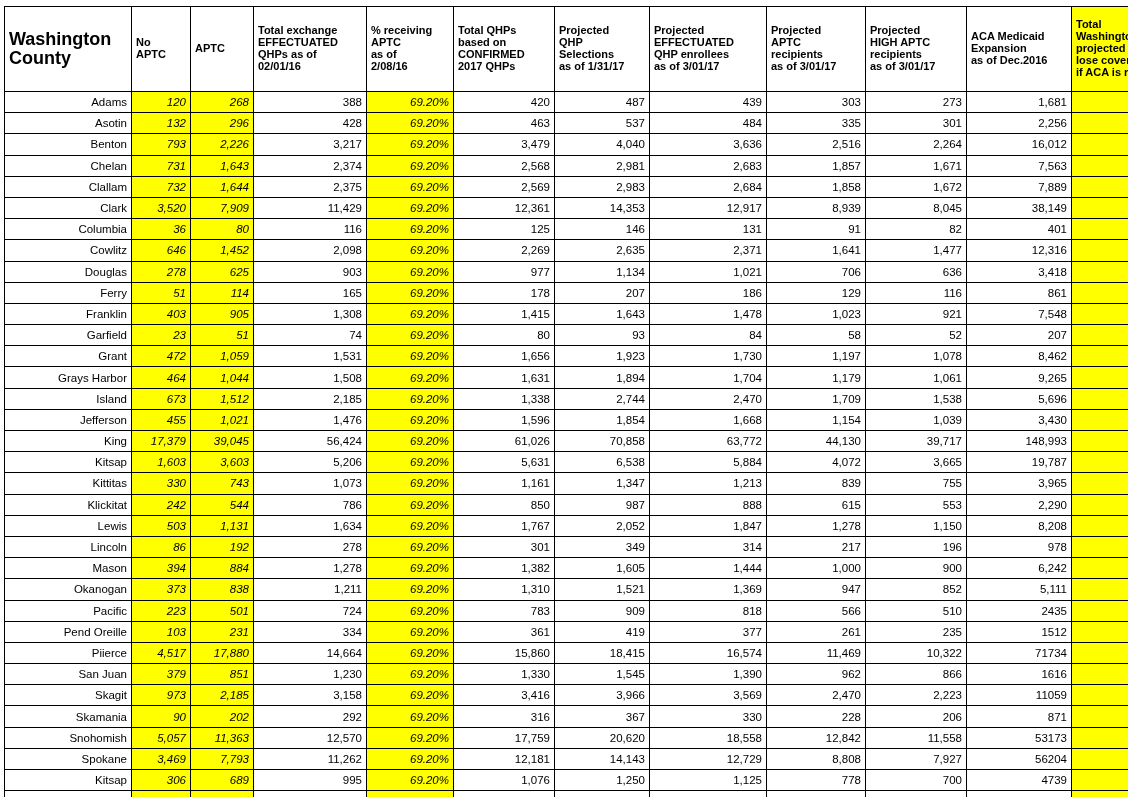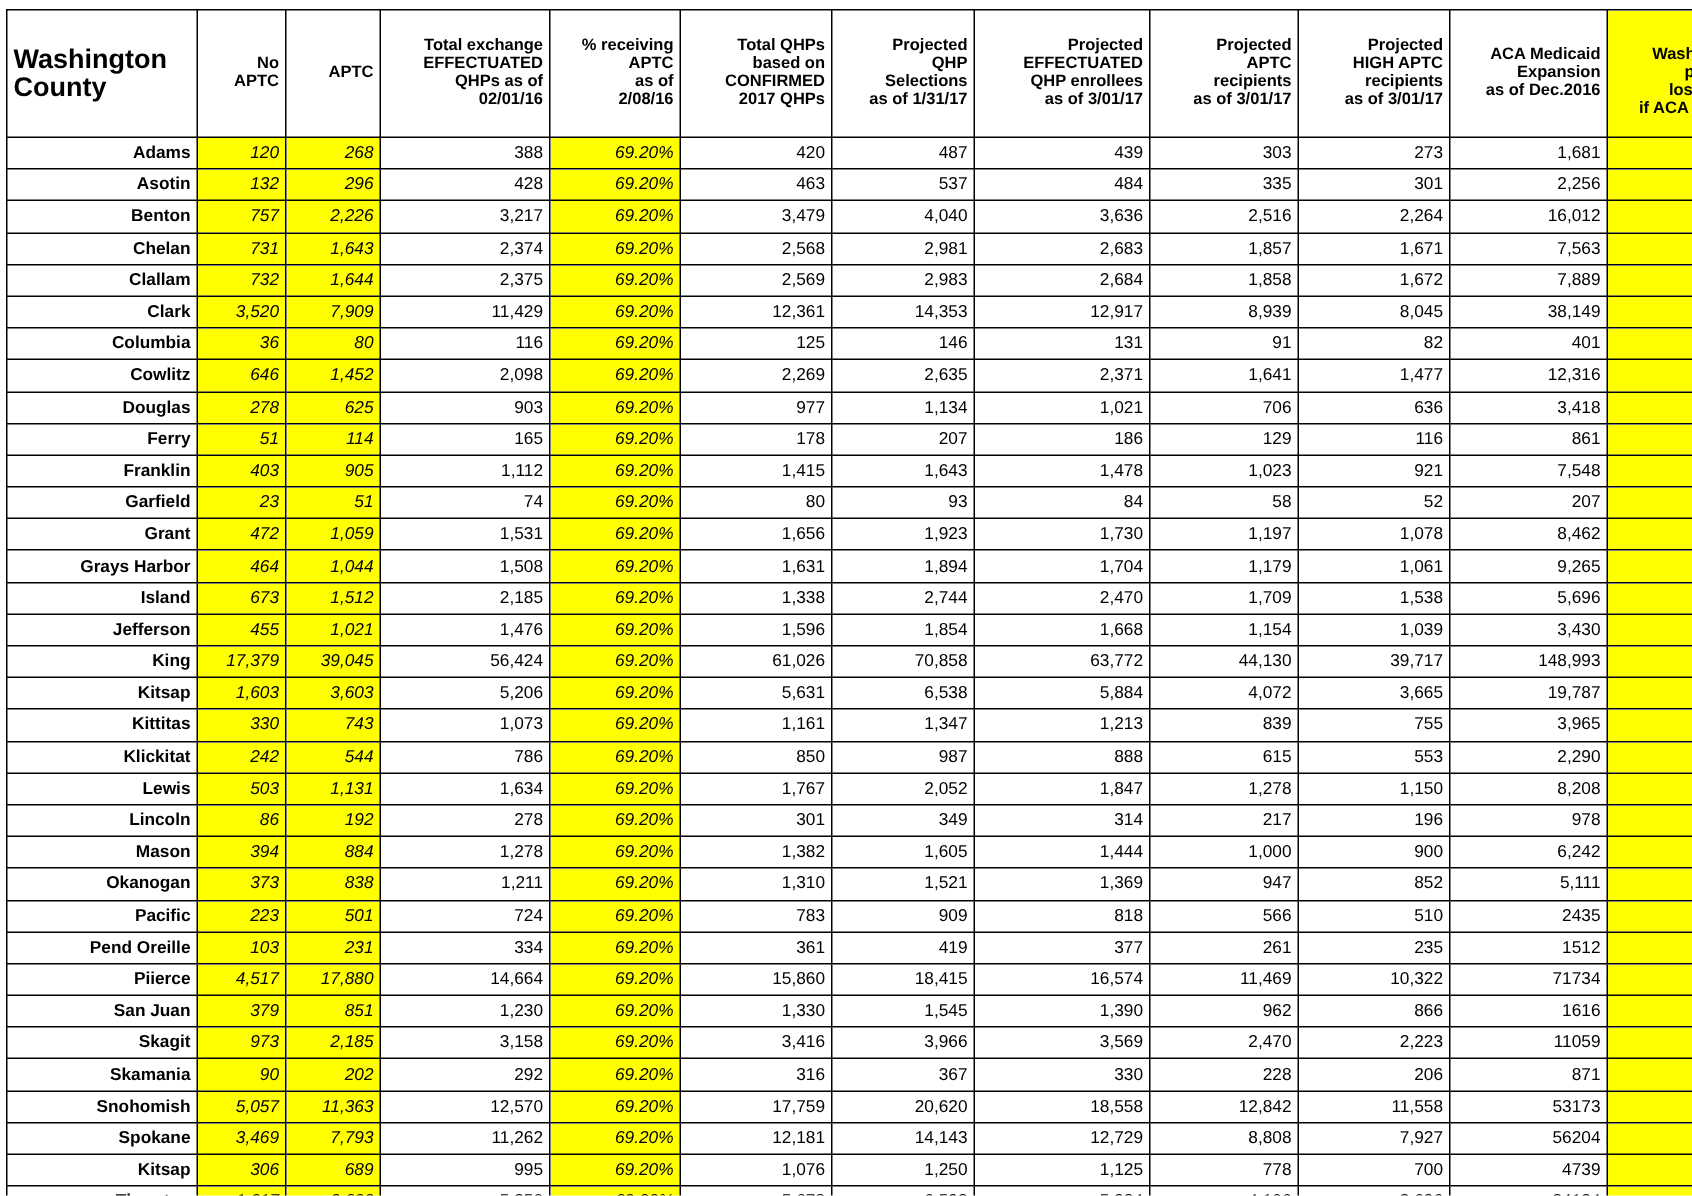--- a/index.html
+++ b/index.html
@@ -36,7 +36,7 @@
   
   thead th {
     font-weight: bold;
-    text-align: right;
+    text-align: left;
     font-size: 11px;
     line-height: 1.08;
     padding: 2px 3px;

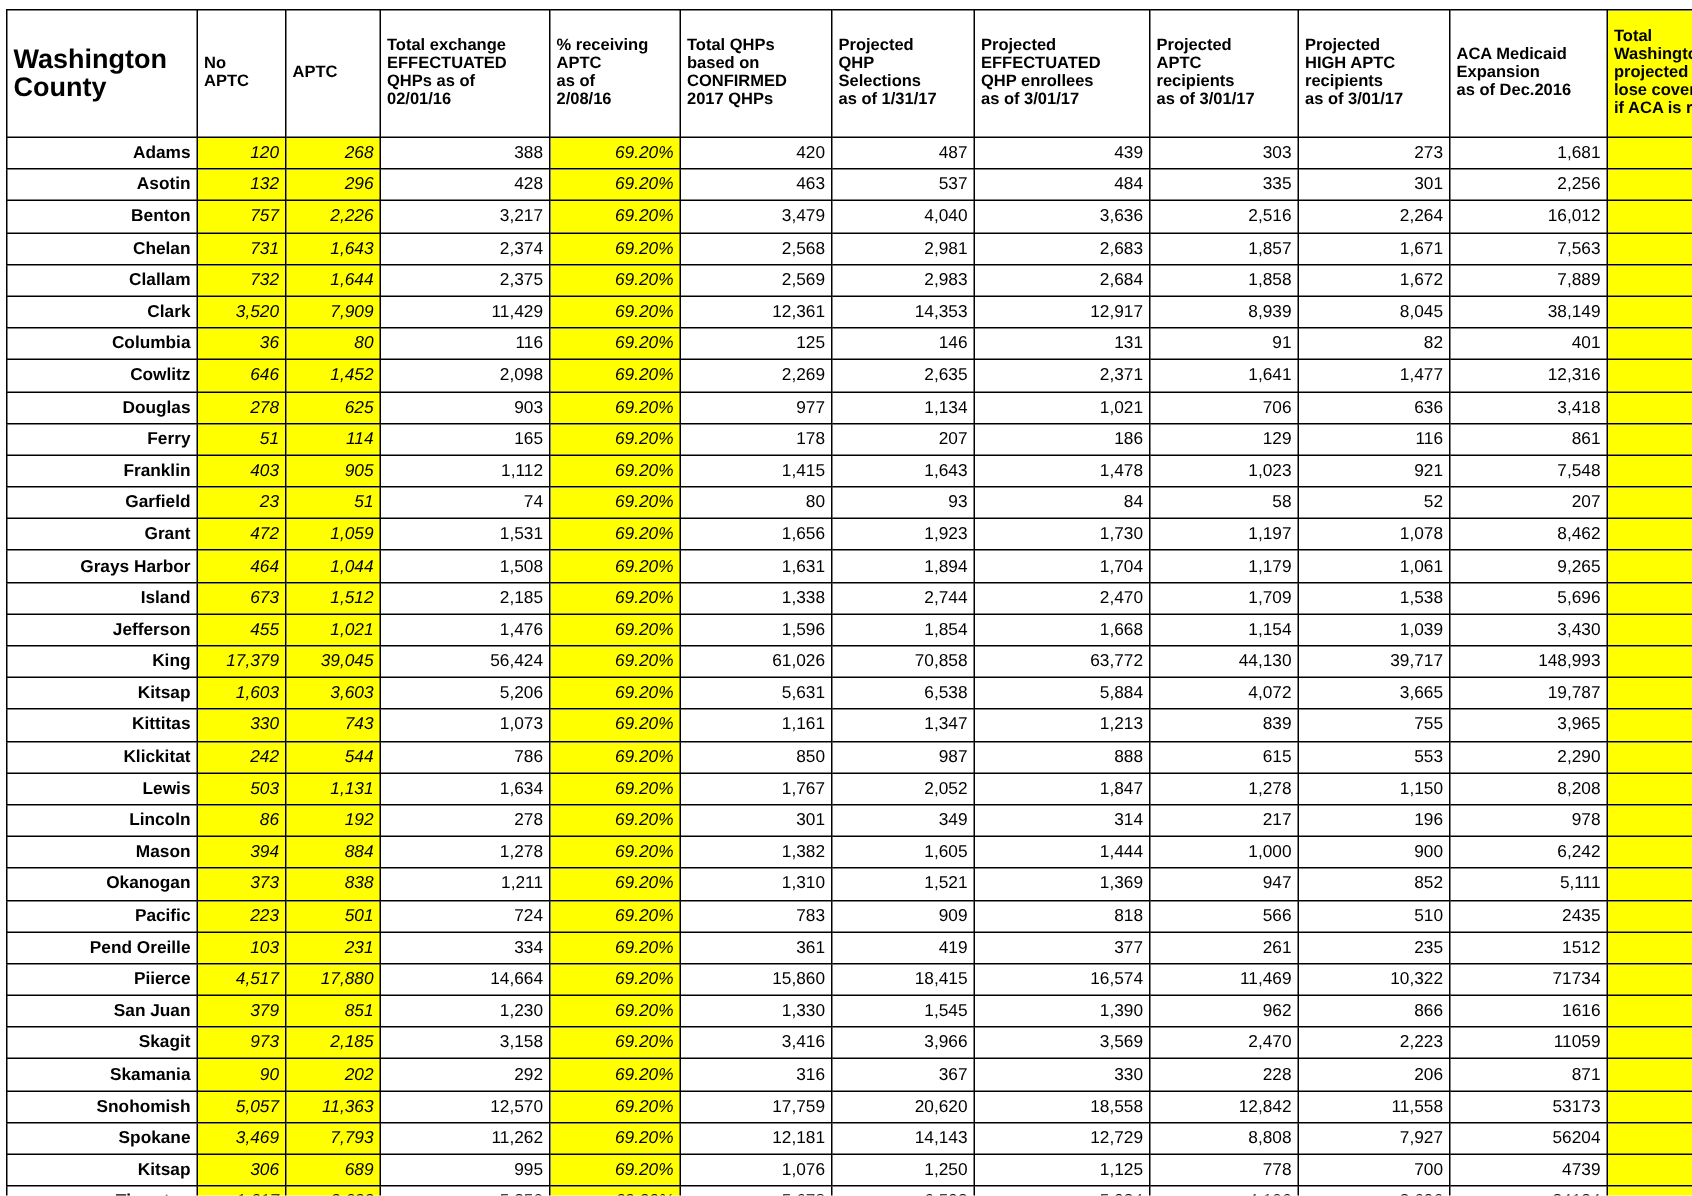--- a/index.html
+++ b/index.html
@@ -59,7 +59,6 @@
   td.county {
     text-align: right;
     padding-right: 6px;
-    font-weight: bold;
   }
   td.num {
     text-align: right;

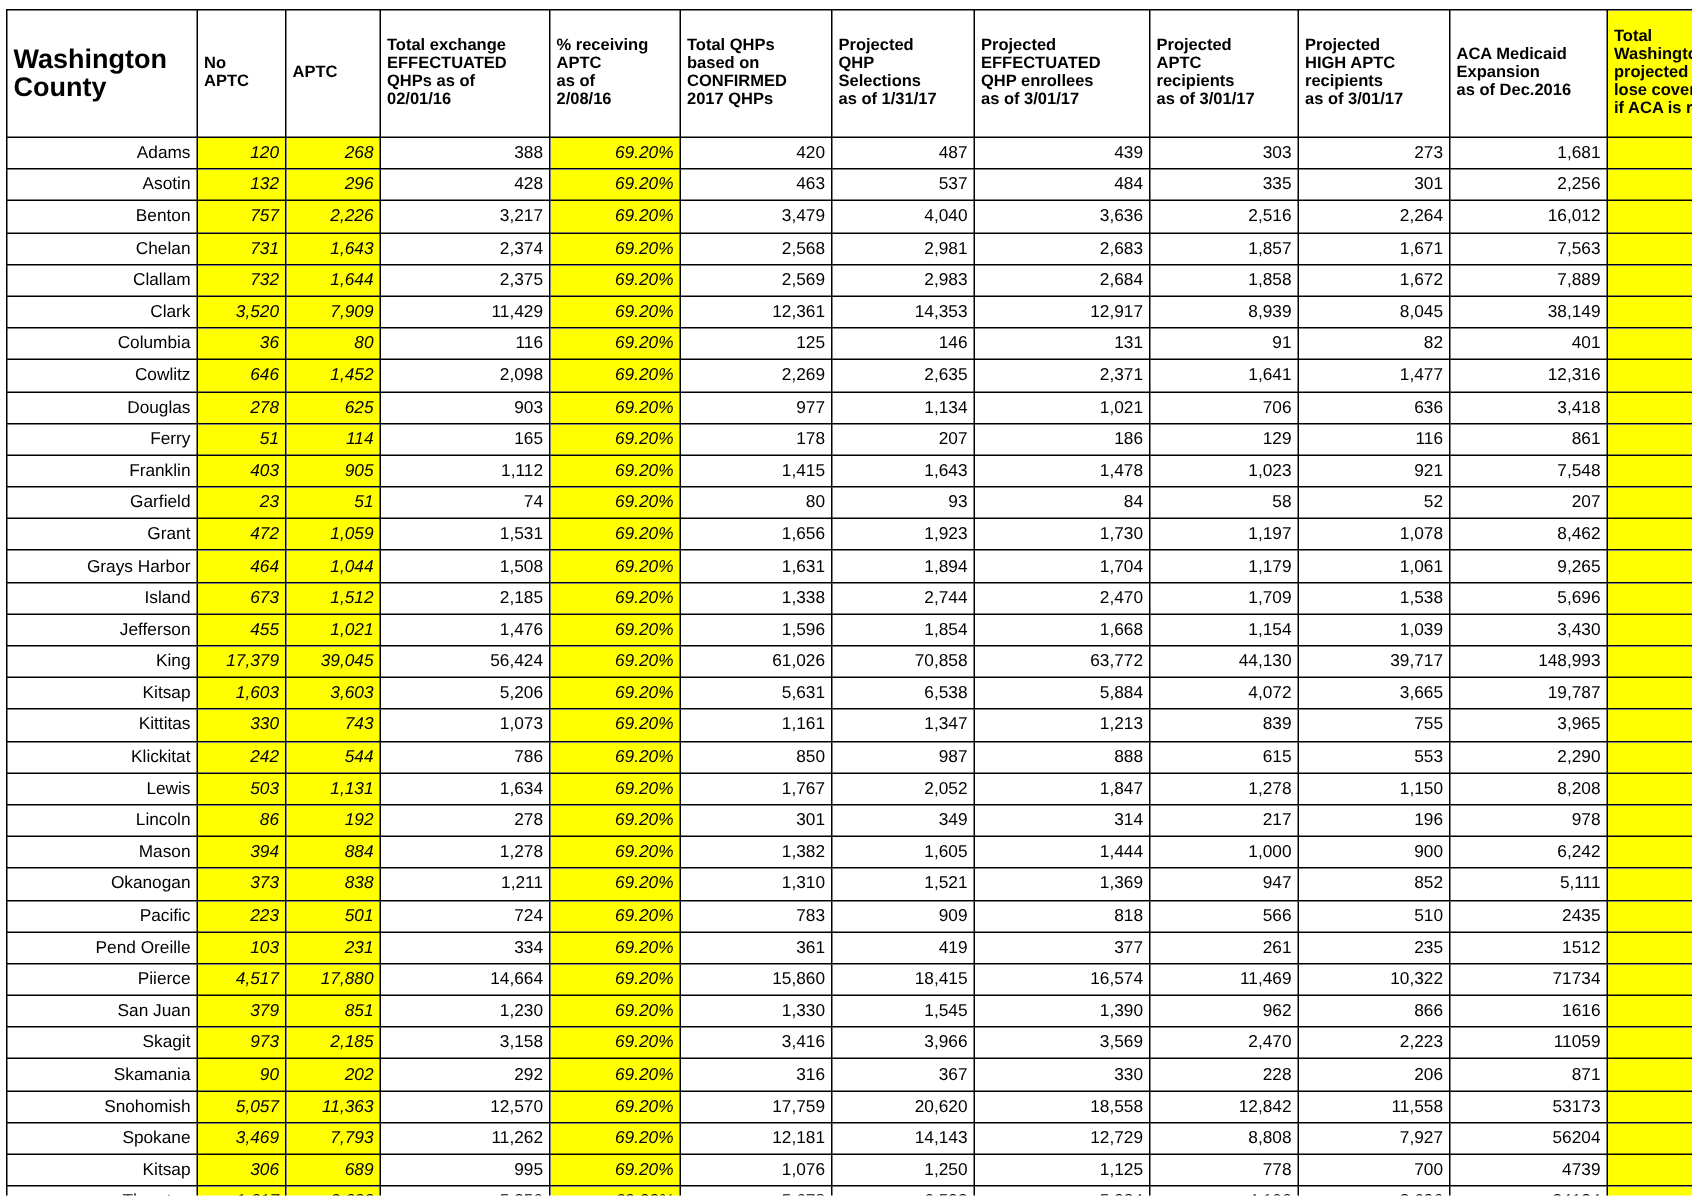--- a/index.html
+++ b/index.html
@@ -182,7 +182,7 @@
         </tr>
         <tr>
           <td class="county">Benton</td>
-          <td class="yel-i">757</td>
+          <td class="yel-i">793</td>
           <td class="yel-i">2,226</td>
           <td class="num">3,217</td>
           <td class="yel-i">69.20%</td>

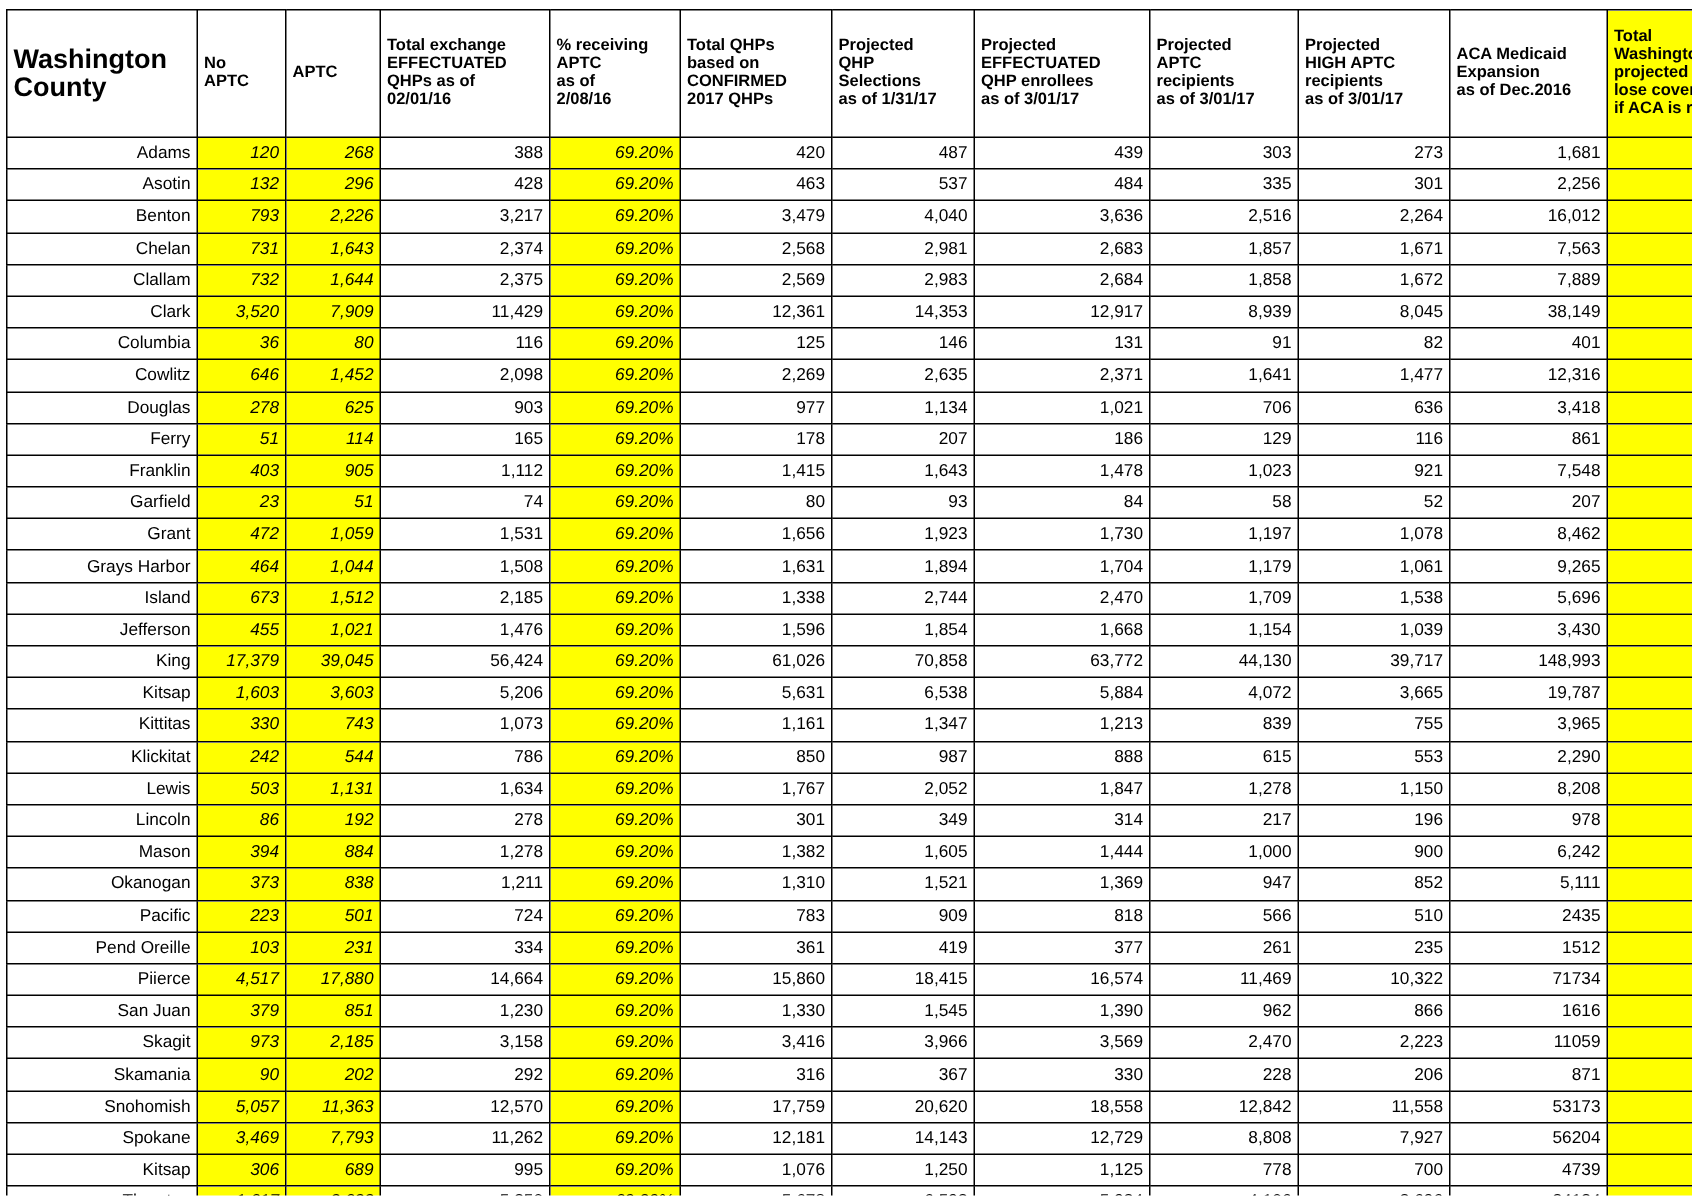--- a/index.html
+++ b/index.html
@@ -296,7 +296,7 @@
           <td class="county">Franklin</td>
           <td class="yel-i">403</td>
           <td class="yel-i">905</td>
-          <td class="num">1,112</td>
+          <td class="num">1,308</td>
           <td class="yel-i">69.20%</td>
           <td class="num">1,415</td>
           <td class="num">1,643</td>

